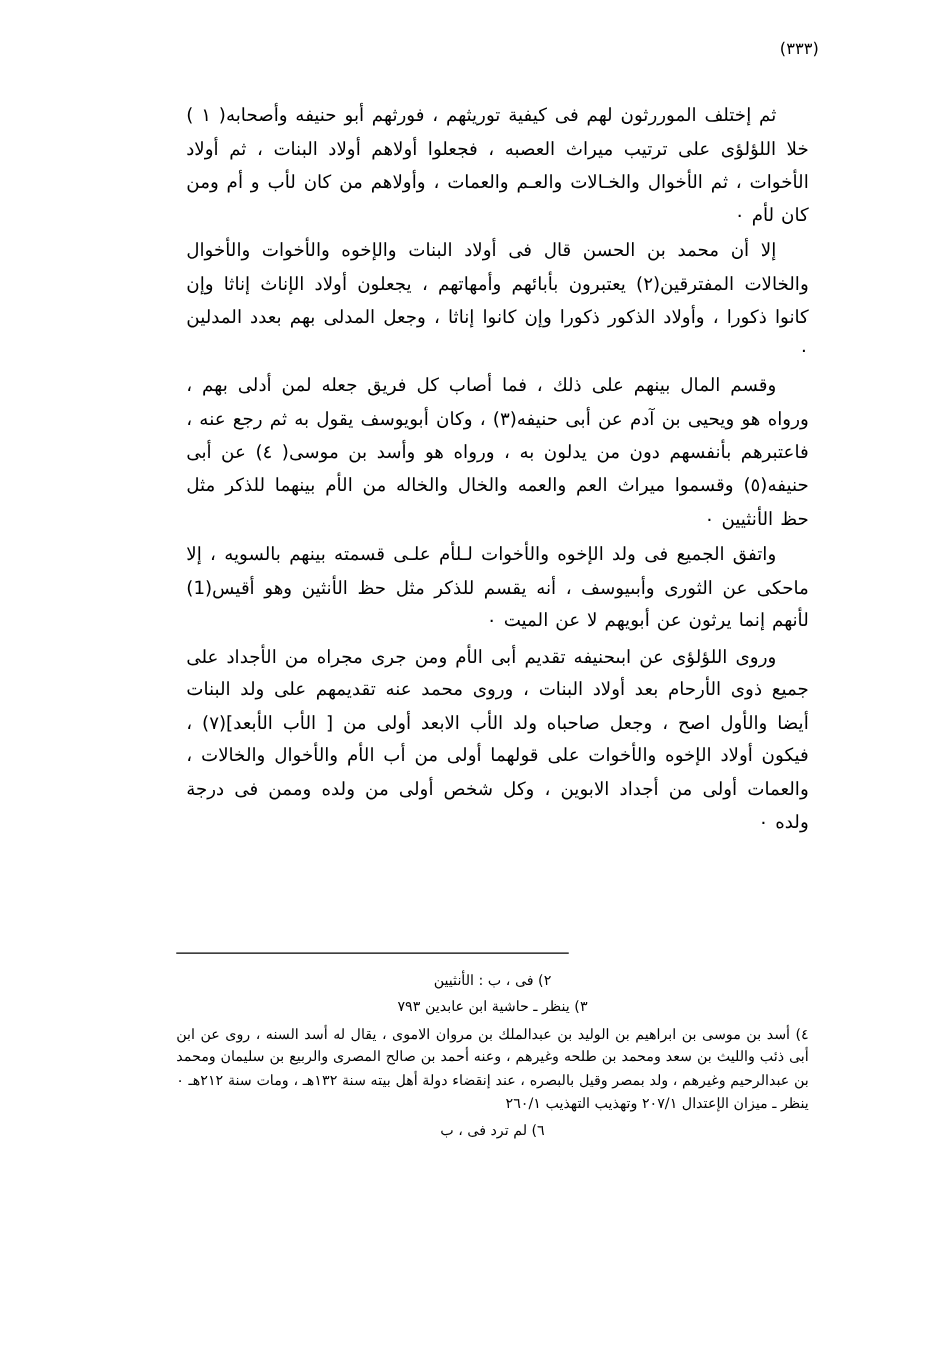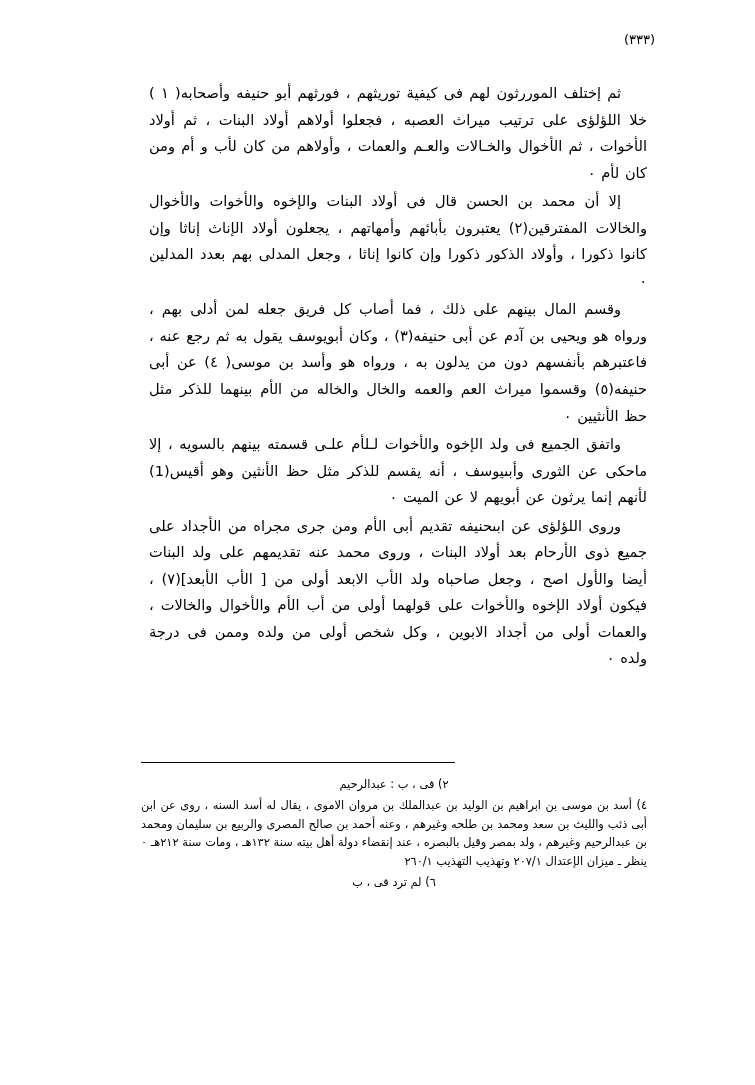--- a/index.html
+++ b/index.html
@@ -106,7 +106,7 @@
   <div class="footnotes">
     <p class="fn centered">
       <span class="marker">٢)</span>
-      <span>فى ، ب : عبدالرحيم</span>
+      <span>فى ، ب : الأنثيين</span>
     </p>
     <p class="fn fn-long">
       <span class="marker">٤)</span>

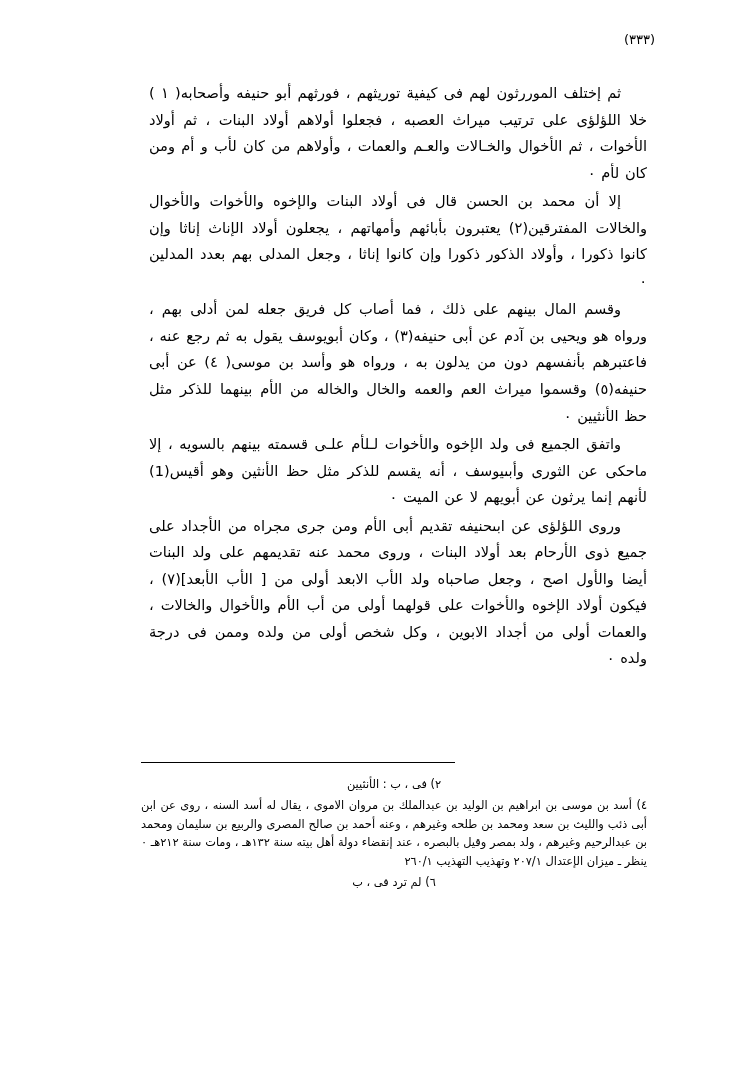--- a/index.html
+++ b/index.html
@@ -108,6 +108,10 @@
       <span class="marker">٢)</span>
       <span>فى ، ب : الأنثيين</span>
     </p>
+    <p class="fn centered">
+      <span class="marker">٣)</span>
+      <span>ينظر ـ حاشية ابن عابدين ٧٩٣</span>
+    </p>
     <p class="fn fn-long">
       <span class="marker">٤)</span>
       <span>أسد بن موسى بن ابراهيم بن الوليد بن عبدالملك بن مروان الاموى ، يقال له أسد السنه ، روى عن ابن أبى ذئب والليث بن سعد ومحمد بن طلحه وغيرهم ، وعنه أحمد بن صالح المصرى والربيع بن سليمان ومحمد بن عبدالرحيم وغيرهم ، ولد بمصر وقيل بالبصره ، عند إنقضاء دولة أهل بيته سنة ١٣٢هـ ، ومات سنة ٢١٢هـ ٠ ينظر ـ ميزان الإعتدال ٢٠٧/١ وتهذيب التهذيب ٢٦٠/١</span>

